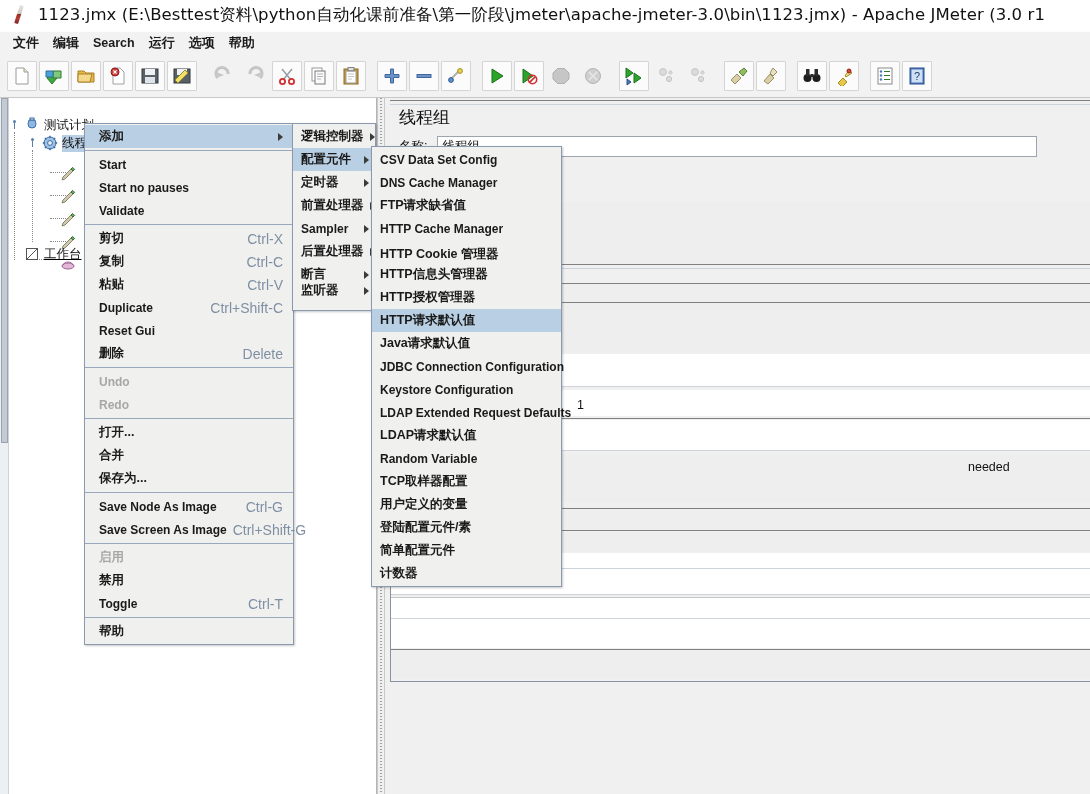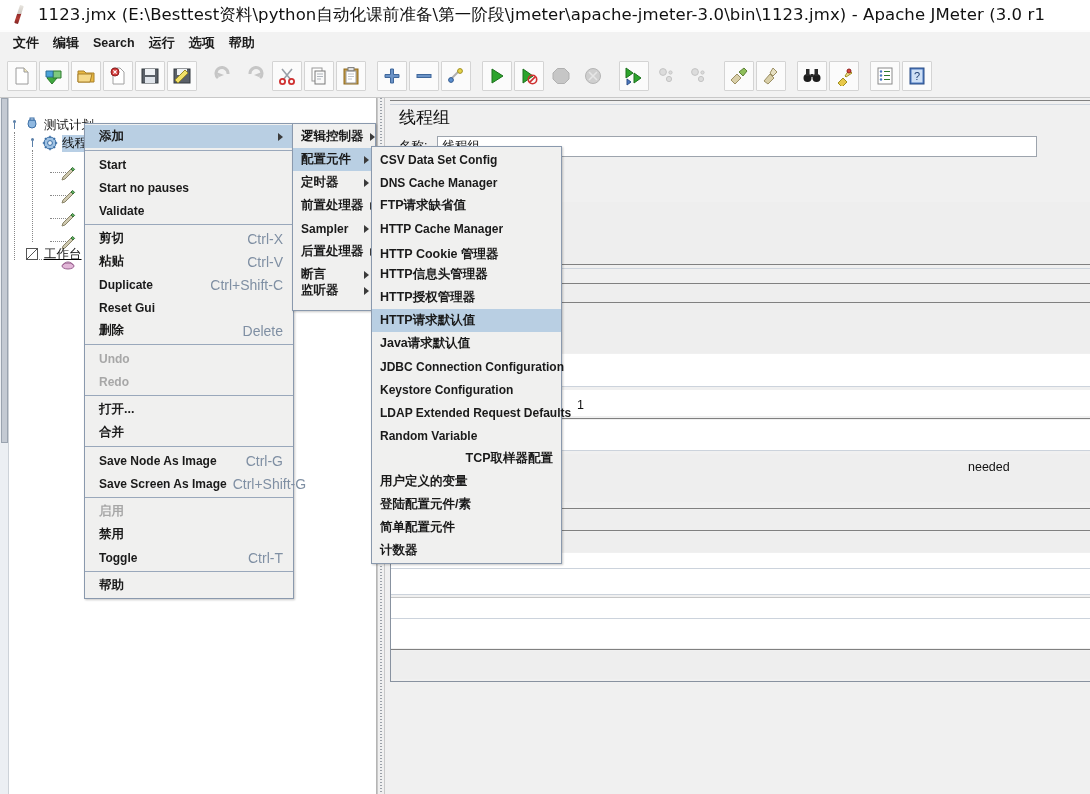--- a/index.html
+++ b/index.html
@@ -626,6 +626,10 @@
       <span class="accel">Ctrl-X</span>
     </div>
     <div class="row">
+      <span>复制</span>
+      <span class="accel">Ctrl-C</span>
+    </div>
+    <div class="row">
       <span>粘贴</span>
       <span class="accel">Ctrl-V</span>
     </div>

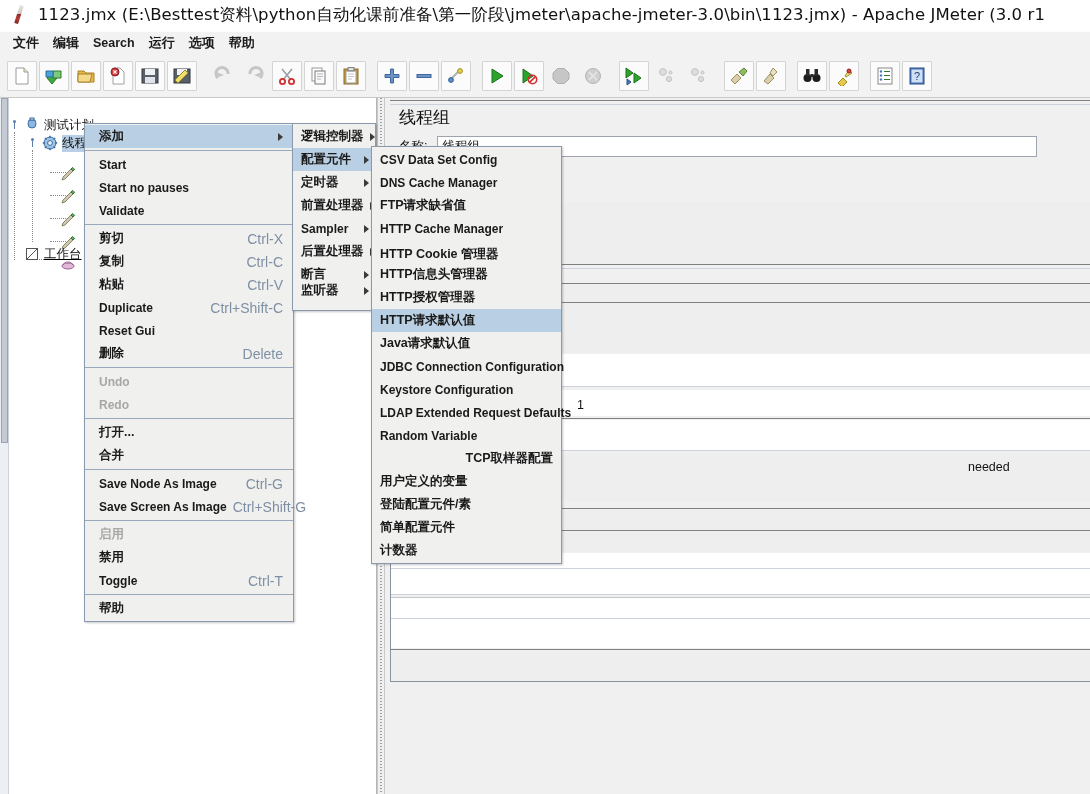--- a/index.html
+++ b/index.html
@@ -761,6 +761,9 @@
     <div class="row latin" style="padding:0 8px;">
       <span>LDAP Extended Request Defaults</span>
     </div>
+    <div class="row" style="padding:0 8px;">
+      <span>LDAP请求默认值</span>
+    </div>
     <div class="row latin" style="padding:0 8px;">
       <span>Random Variable</span>
     </div>

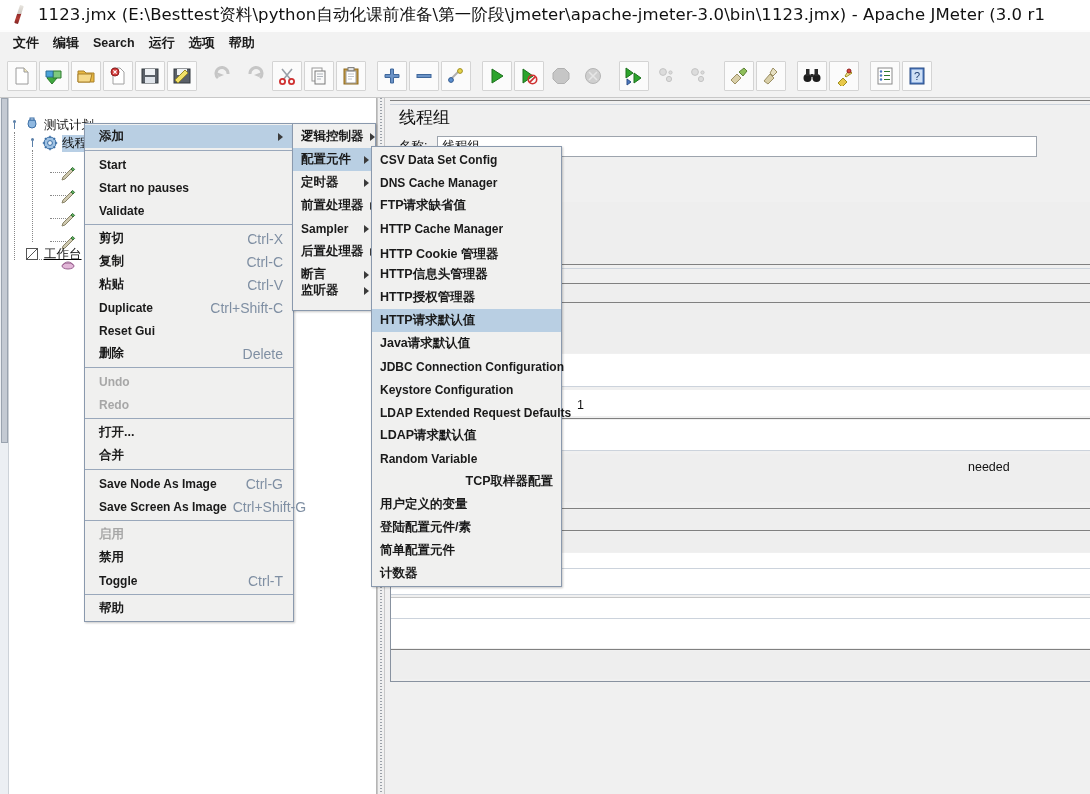--- a/index.html
+++ b/index.html
@@ -660,6 +660,9 @@
     <div class="row">
       <span>合并</span>
     </div>
+    <div class="row">
+      <span>保存为...</span>
+    </div>
     <div class="sep"></div>
 
     <div class="row latin">

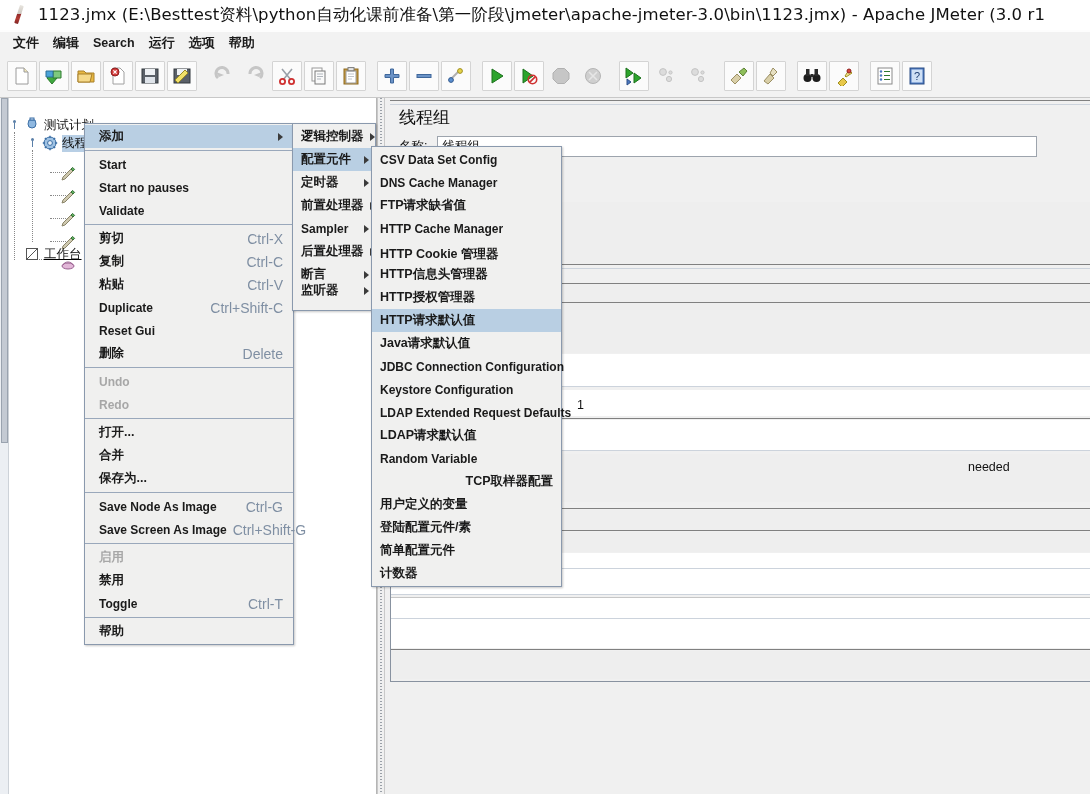--- a/index.html
+++ b/index.html
@@ -770,7 +770,7 @@
     <div class="row latin" style="padding:0 8px;">
       <span>Random Variable</span>
     </div>
-    <div class="row" style="padding:0 8px;justify-content:flex-end;">
+    <div class="row" style="padding:0 8px;">
       <span>TCP取样器配置</span>
     </div>
     <div class="row" style="padding:0 8px;">

